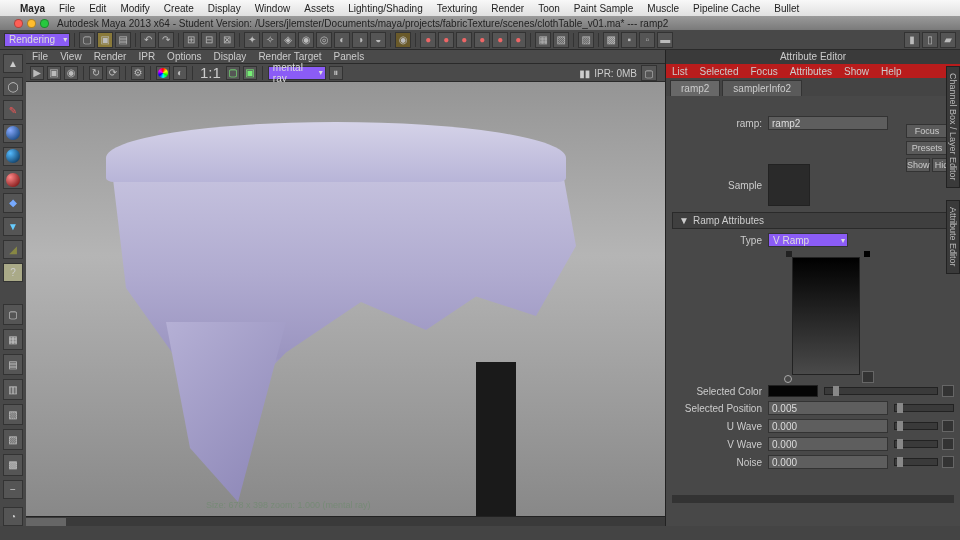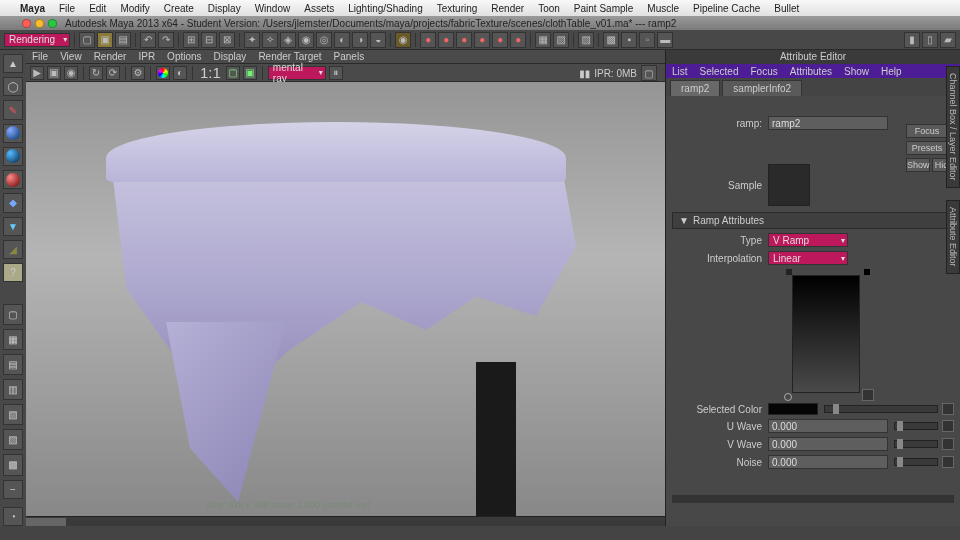--- a/index.html
+++ b/index.html
@@ -9,7 +9,7 @@
 .mac-menubar .apple { font-size: 12px; }
 .mac-menubar .bold { font-weight: bold; text-align: center; }
 
-.titlebar { height: 14px; background: linear-gradient(#9a9a9a,#7a7a7a); display: flex; align-items: center; padding: 0 22px; color: #222; font-size: 9px; }
+.titlebar { height: 14px; background: linear-gradient(#9a9a9a,#7a7a7a); display: flex; align-items: center; padding: 0 14px; color: #222; font-size: 9px; }
 .traffic { display: flex; gap: 4px; margin-right: 8px; }
 .dot { width: 9px; height: 9px; border-radius: 50%; border: 1px solid rgba(0,0,0,.3); }
 .red { background: #ff5f56; } .yellow { background: #ffbd2e; } .green { background: #27c93f; }

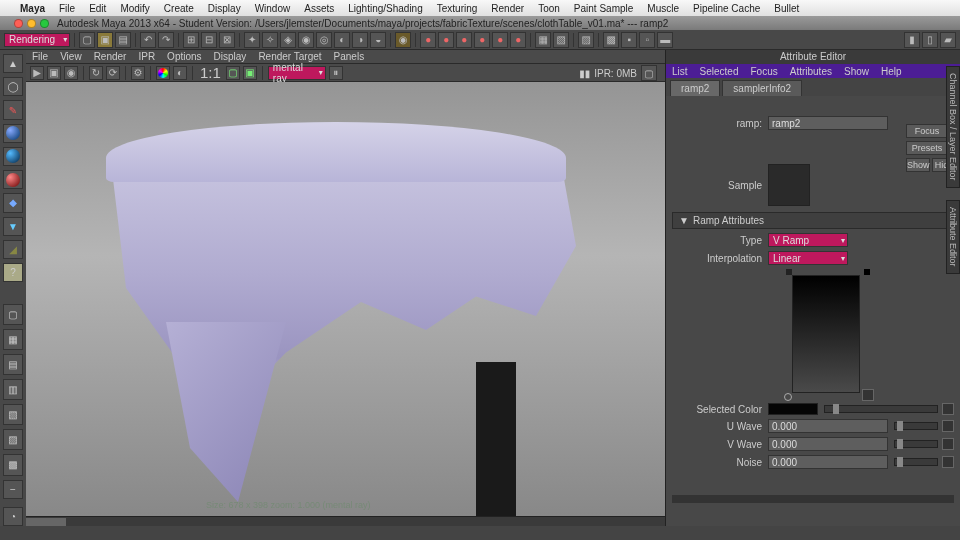--- a/index.html
+++ b/index.html
@@ -15,7 +15,7 @@
 .red { background: #ff5f56; } .yellow { background: #ffbd2e; } .green { background: #27c93f; }
 
 .shelf-row { height: 20px; background: #484848; border-bottom: 1px solid #2a2a2a; display: flex; align-items: center; padding: 0 4px; gap: 2px; }
-.dropdown { background: #be185d; border: 1px solid #333; height: 14px; padding: 0 14px 0 4px; color: #ddd; display: inline-flex; align-items: center; position: relative; }
+.dropdown { background: #8b5cf6; border: 1px solid #333; height: 14px; padding: 0 14px 0 4px; color: #ddd; display: inline-flex; align-items: center; position: relative; }
 .dropdown::after { content: "▾"; position: absolute; right: 2px; font-size: 8px; }
 .tbtn { width: 16px; height: 16px; background: #555; border: 1px solid #333; display: inline-flex; align-items: center; justify-content: center; color: #bbb; font-size: 10px; }
 .sep { width: 1px; height: 14px; background: #333; margin: 0 2px; }

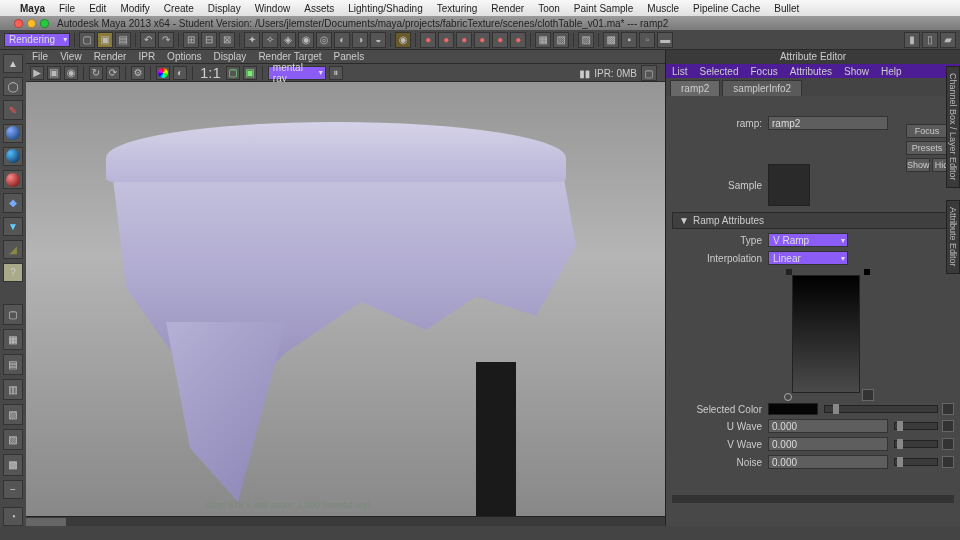--- a/index.html
+++ b/index.html
@@ -44,7 +44,7 @@
 
 .attr-panel { width: 295px; background: #484848; border-left: 1px solid #222; display: flex; flex-direction: column; position: relative; }
 .attr-title { height: 14px; background: #3a3a3a; text-align: center; font-size: 10px; color: #ccc; line-height: 14px; }
-.attr-menu { height: 14px; background: #4c1d95; display: flex; align-items: center; padding: 0 6px; gap: 12px; font-size: 10px; }
+.attr-menu { height: 14px; background: #b91c1c; display: flex; align-items: center; padding: 0 6px; gap: 12px; font-size: 10px; }
 .attr-tabs { height: 18px; display: flex; align-items: flex-end; padding: 0 4px; gap: 2px; background: #444; }
 .attr-tab { padding: 2px 10px; background: #5a5a5a; border: 1px solid #333; border-bottom: none; font-size: 10px; }
 .attr-tab.active { background: #686868; }

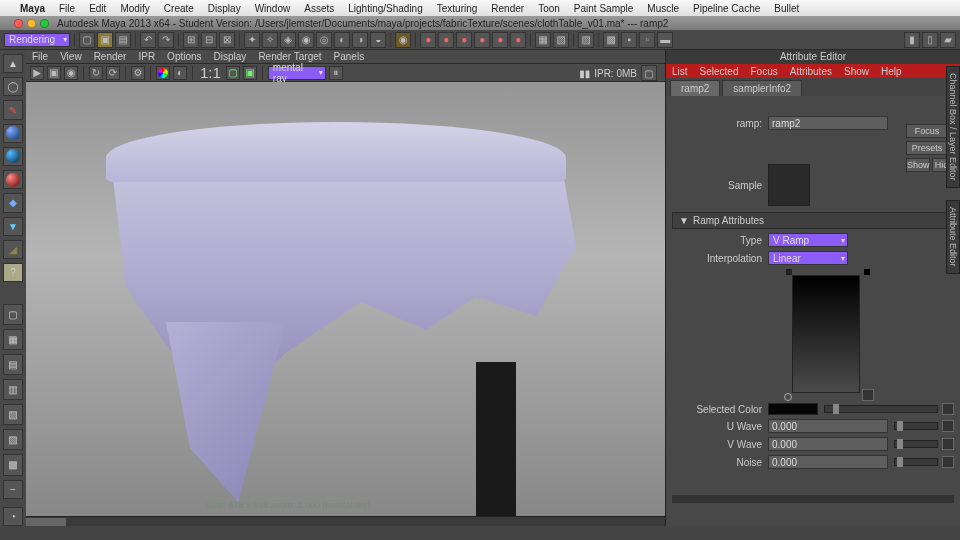--- a/index.html
+++ b/index.html
@@ -275,10 +275,6 @@
         <div class="attr-label">Type</div>
         <span class="dropdown" style="flex:0 0 80px">V Ramp</span>
       </div>
-      <div class="attr-row">
-        <div class="attr-label">Interpolation</div>
-        <span class="dropdown" style="flex:0 0 80px">Linear</span>
-      </div>
 
       <div class="ramp-widget">
         <div class="ramp-handle" style="left:24px;top:0"></div>

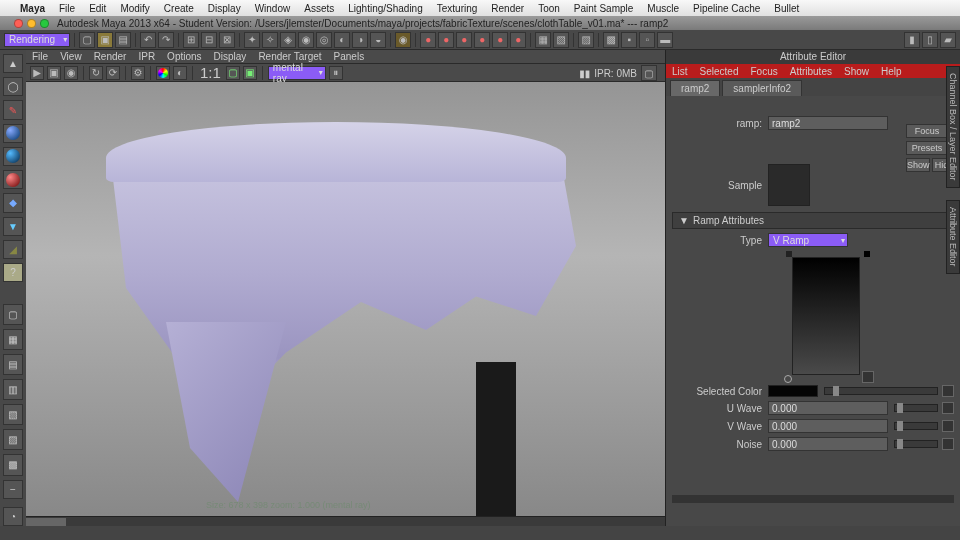--- a/index.html
+++ b/index.html
@@ -293,6 +293,13 @@
         <div class="swap-icon" style="margin-left:4px"></div>
       </div>
       <div class="attr-row">
+        <div class="attr-label">Selected Position</div>
+        <input class="attr-input" style="flex: 0 0 40px;" value="0.005">
+        <div class="attr-slider">
+            <div class="sthumb" style="left:2px"></div>
+          </div>
+      </div>
+      <div class="attr-row">
         <div class="attr-label">U Wave</div>
         <input class="attr-input" style="flex: 0 0 40px;" value="0.000">
         <div class="attr-slider">

